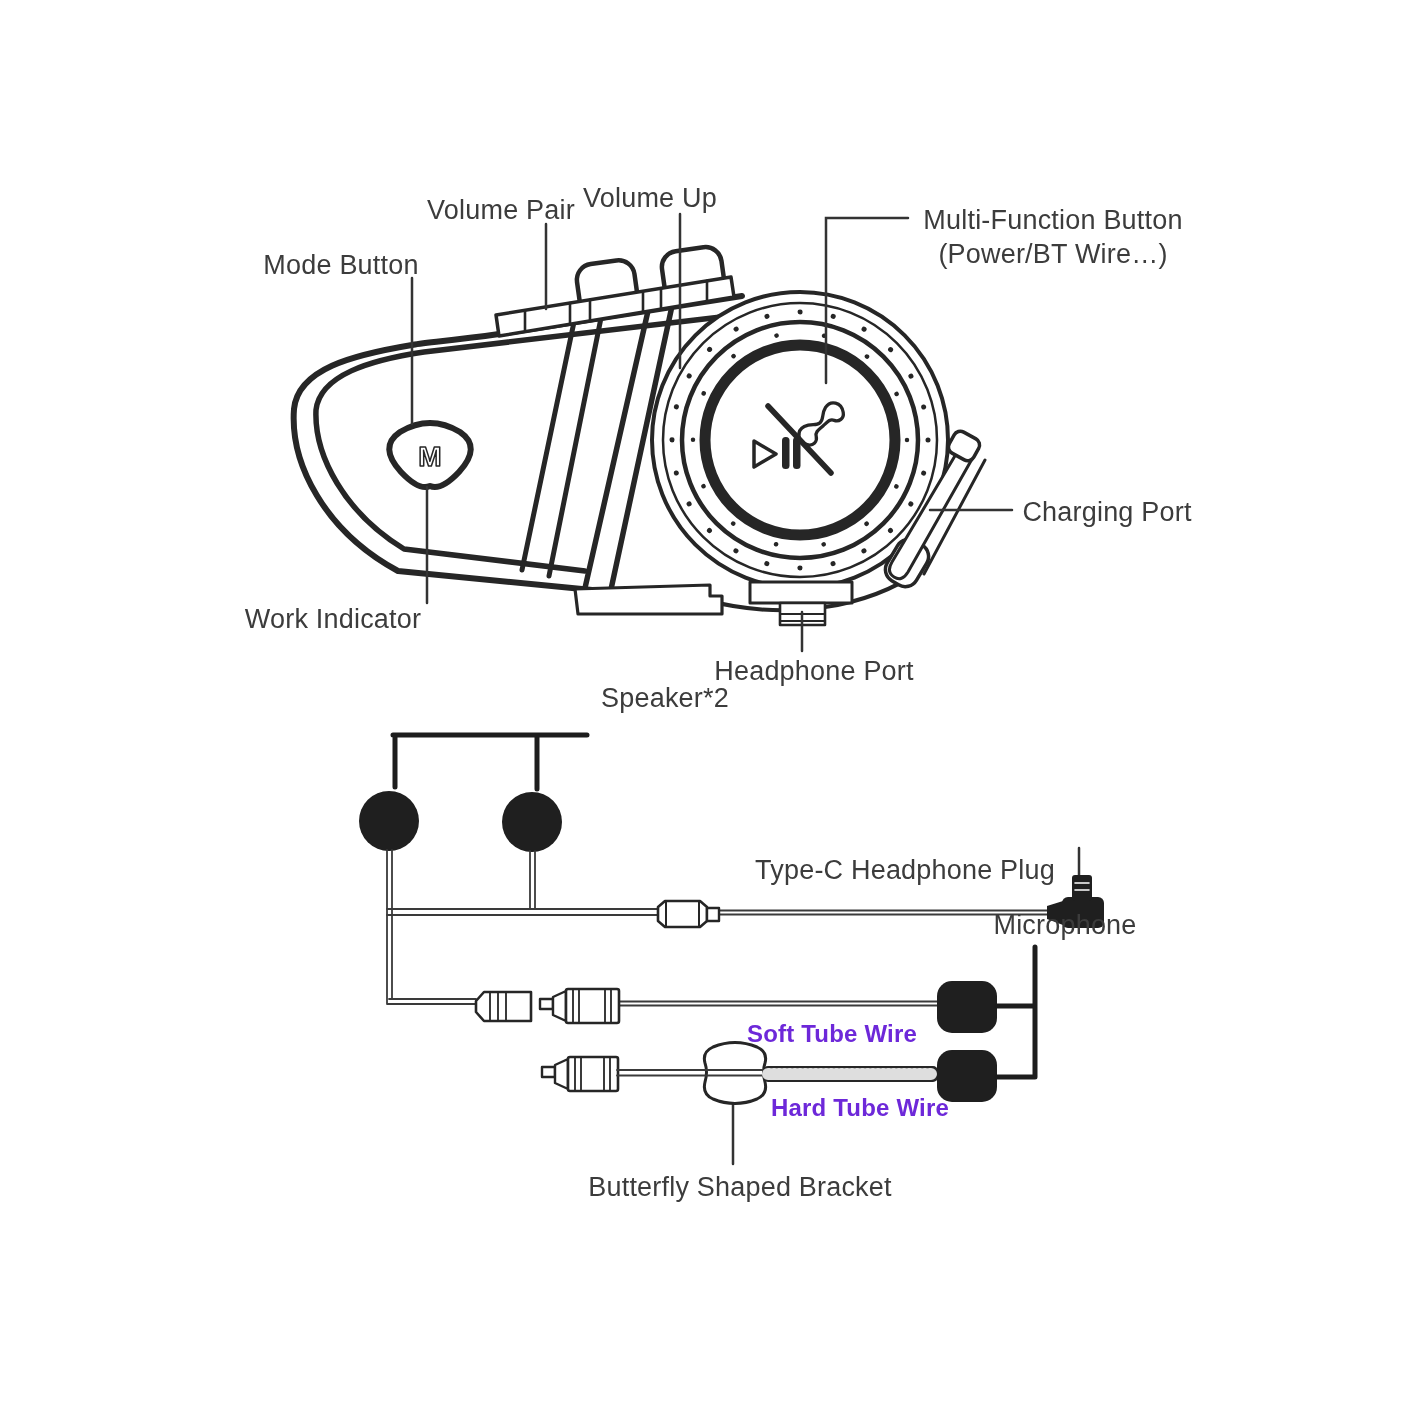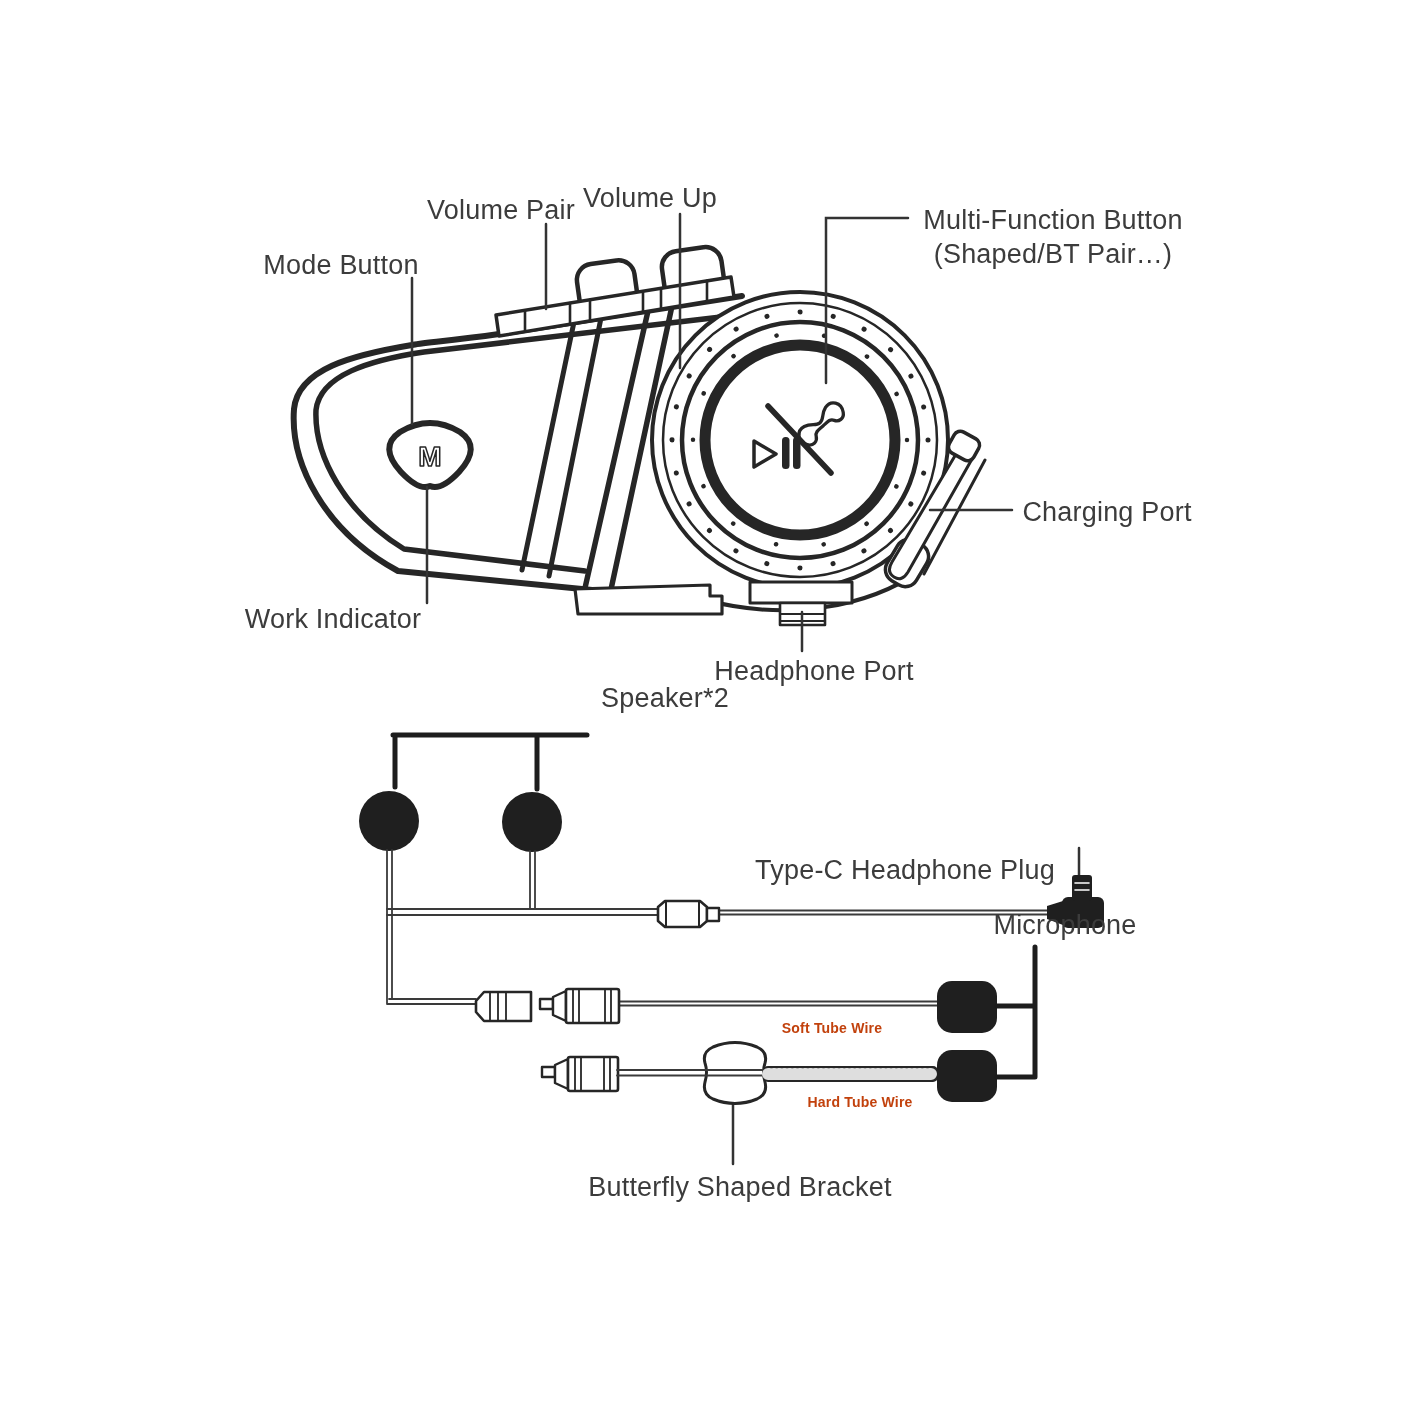--- a/index.html
+++ b/index.html
@@ -160,7 +160,7 @@
   <div class="lbl" style="left:341px;top:250px;">Mode Button</div>
   <div class="lbl twoline" style="left:1053px;top:193px;margin-top:10px;">
     <div>Multi-Function Button</div>
-    <div>(Shaped/BT Pair…)</div>
+    <div>(Power/BT Wire…)</div>
   </div>
   <div class="lbl" style="left:1107px;top:497px;">Charging Port</div>
   <div class="lbl" style="left:333px;top:604px;">Work Indicator</div>

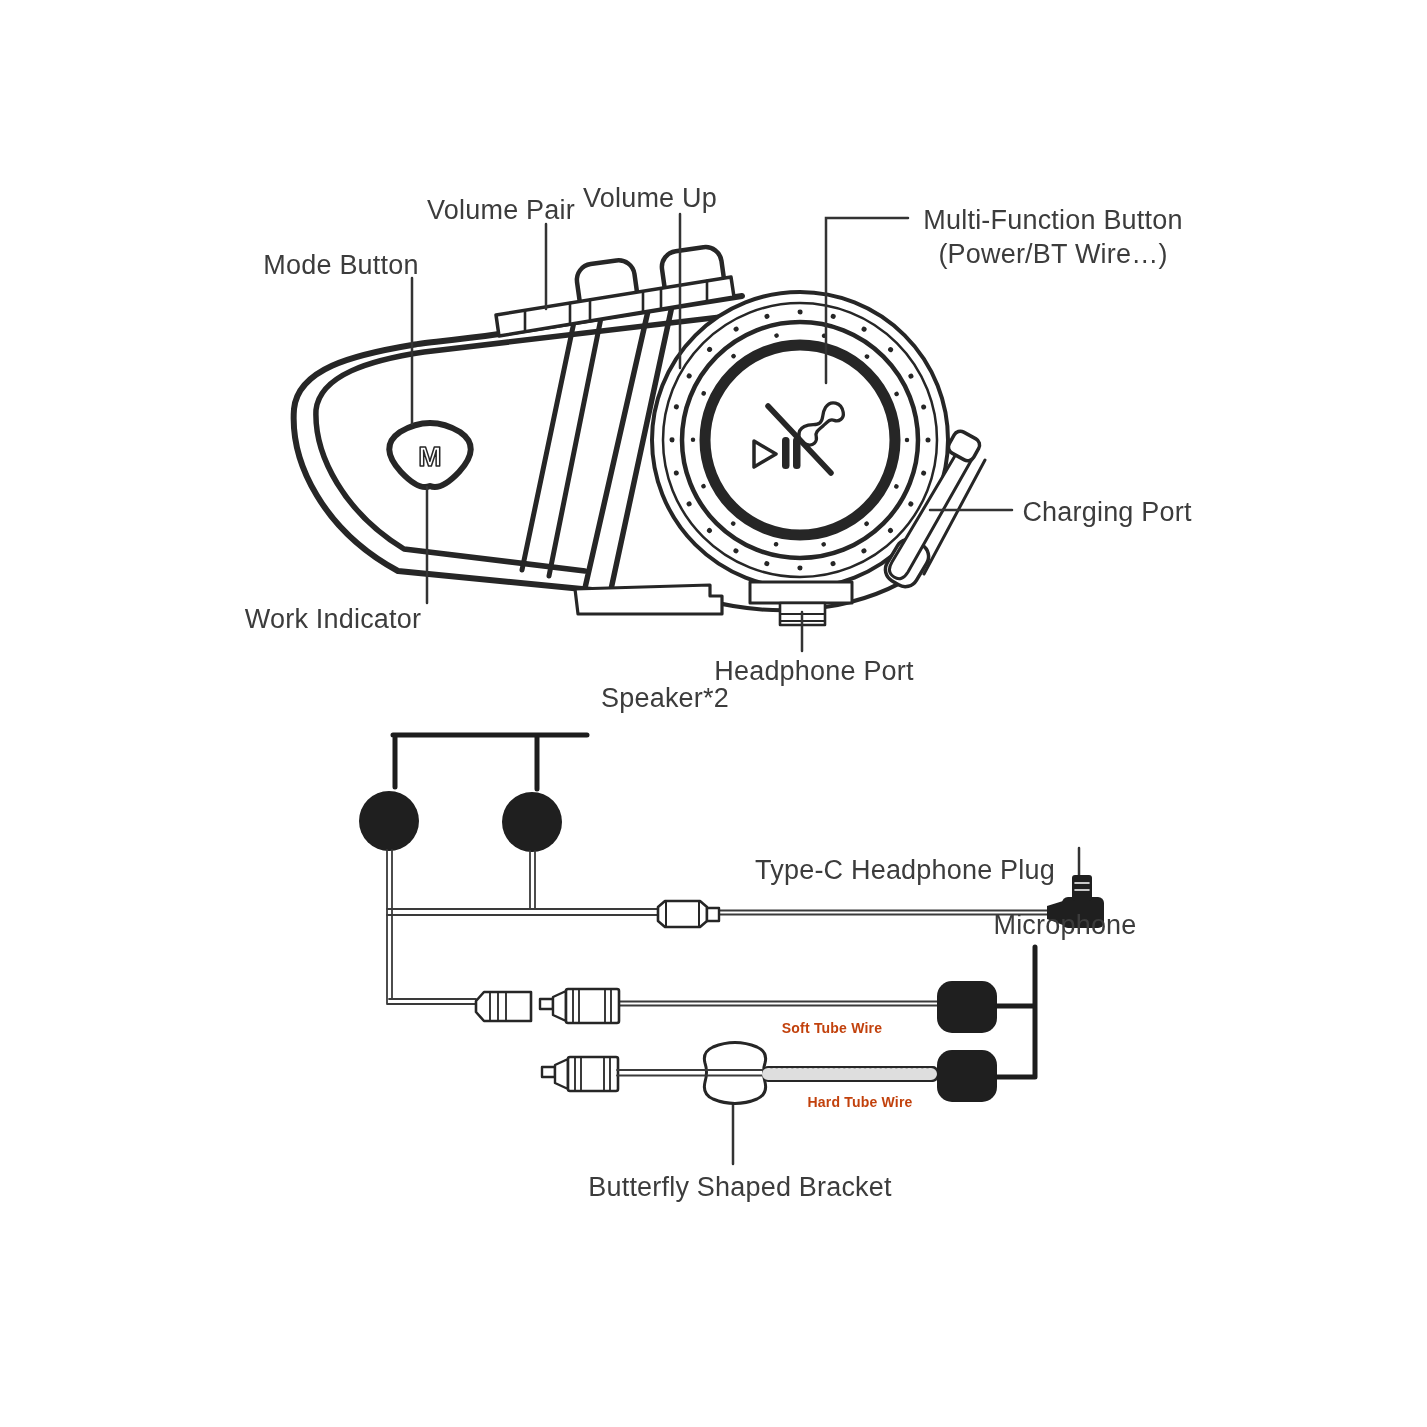--- a/index.html
+++ b/index.html
@@ -12,7 +12,7 @@
     position:absolute;transform:translateX(-50%);white-space:nowrap;
     font-size:27px;color:#3c3c3c;letter-spacing:0.2px;
   }
-  .lbl.small{font-size:14px;font-weight:bold;color:#c2410c;}
+  .lbl.small{font-size:24px;font-weight:bold;color:#6d28d9;}
   .lbl.twoline{text-align:center;line-height:34px;}
 </style>
 </head>

